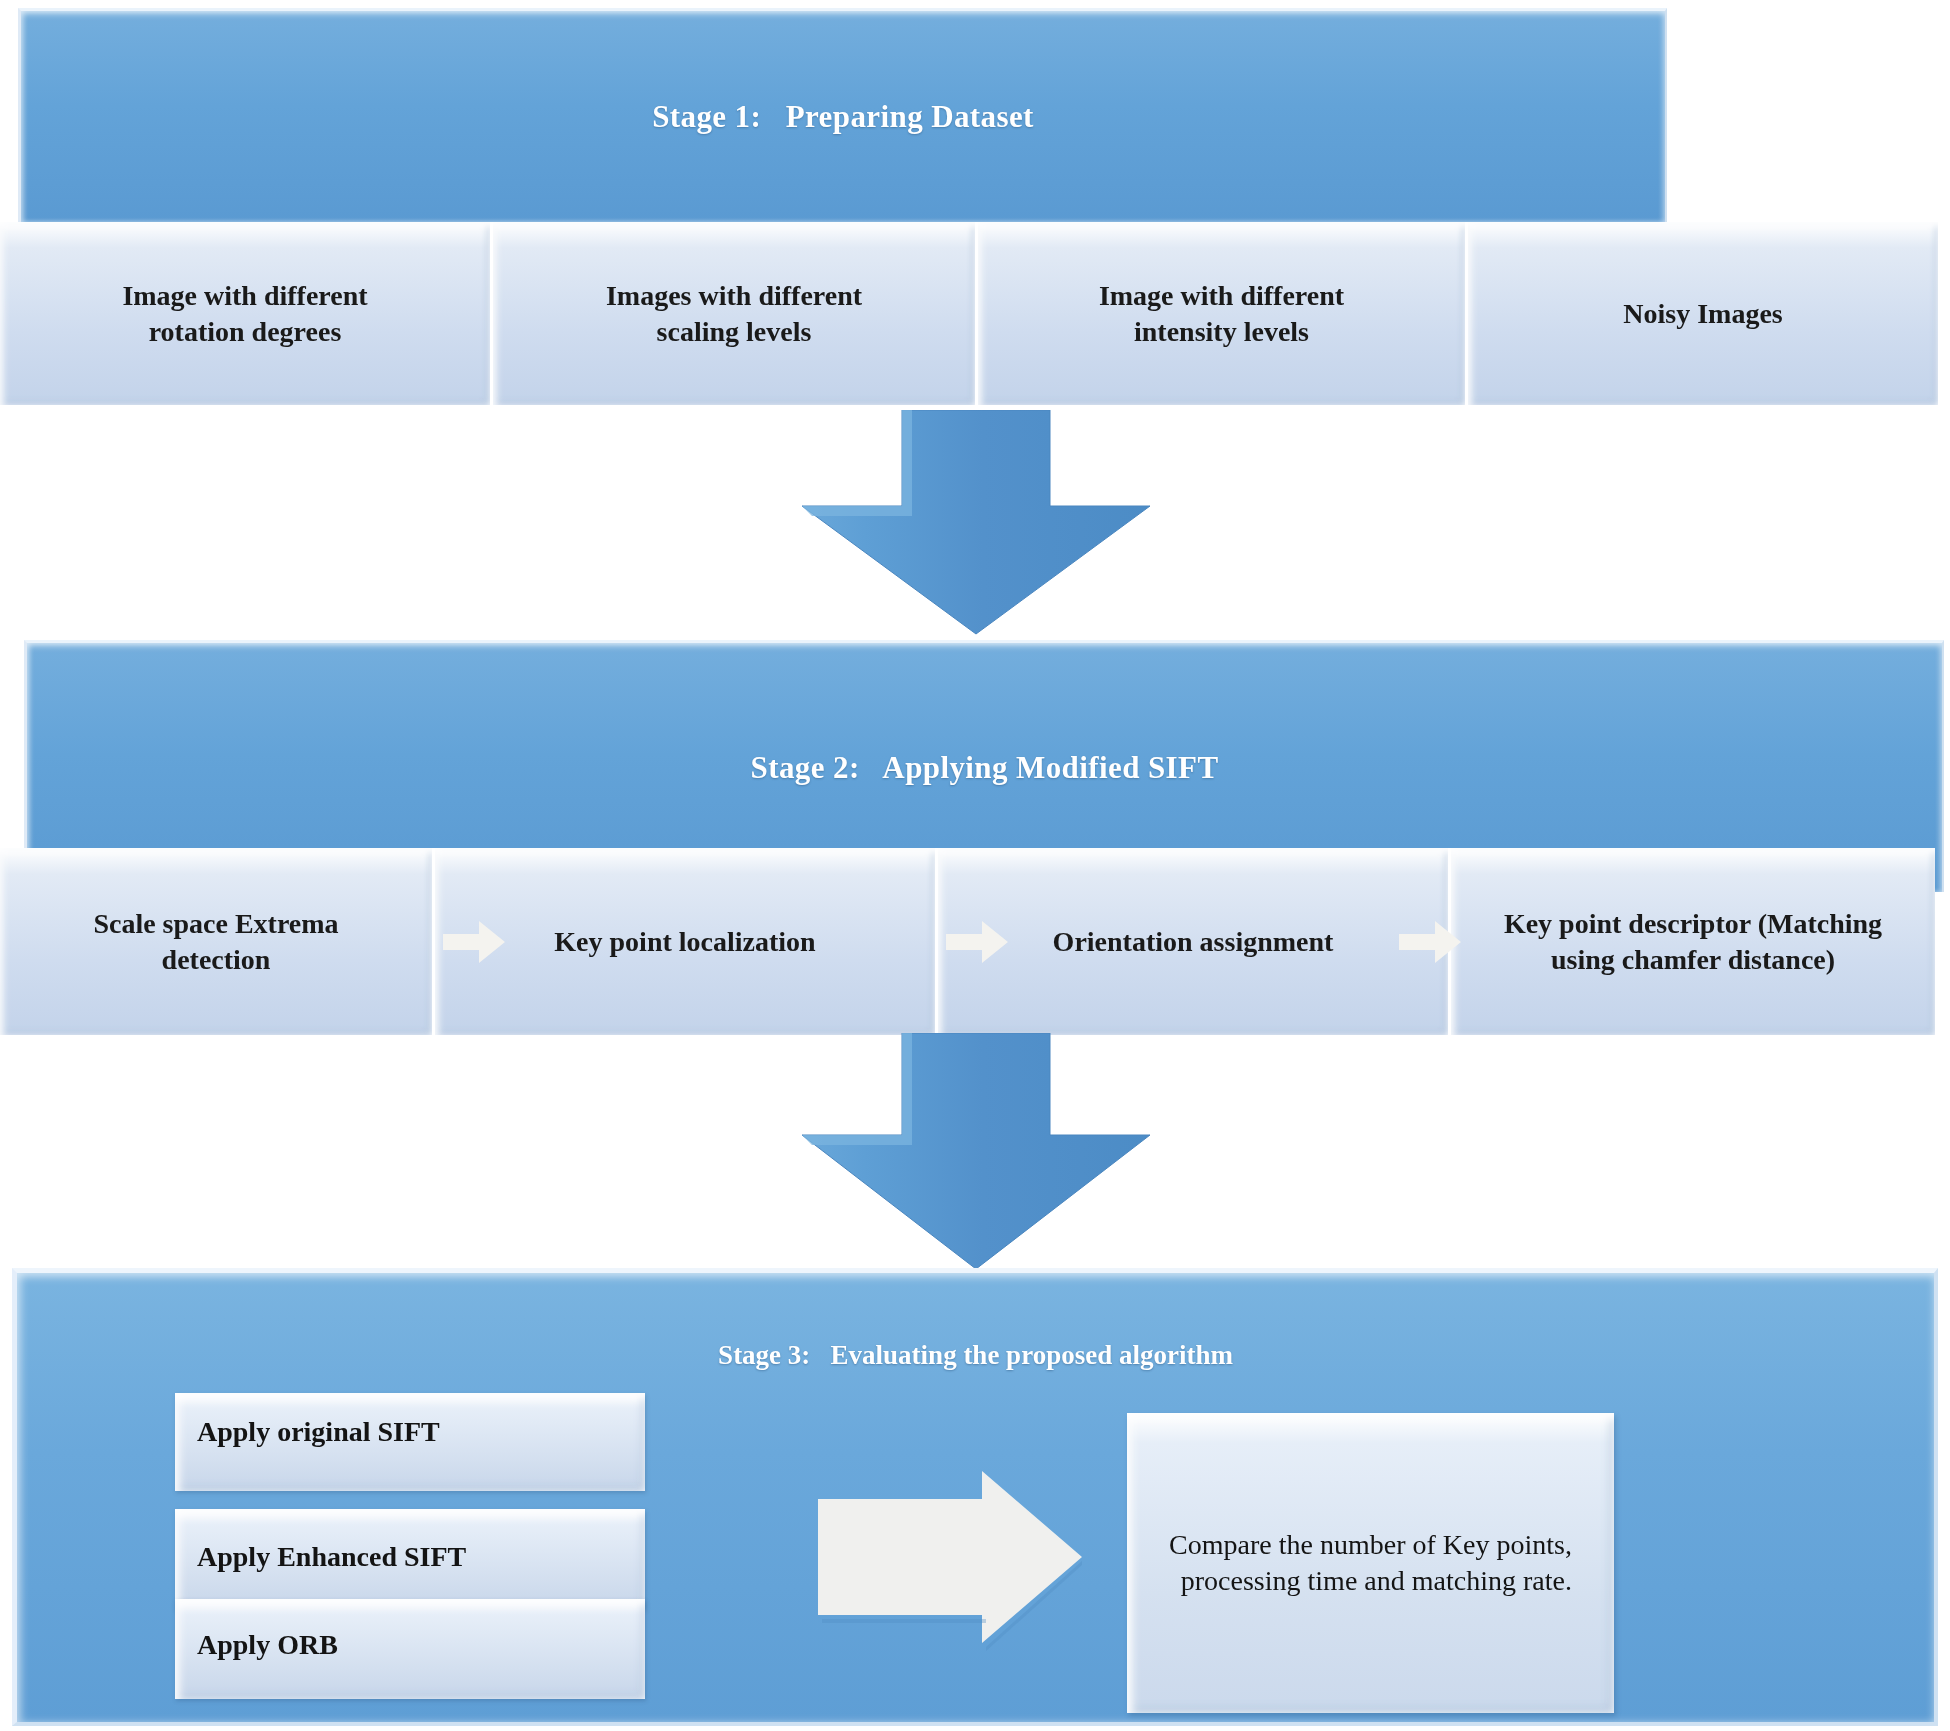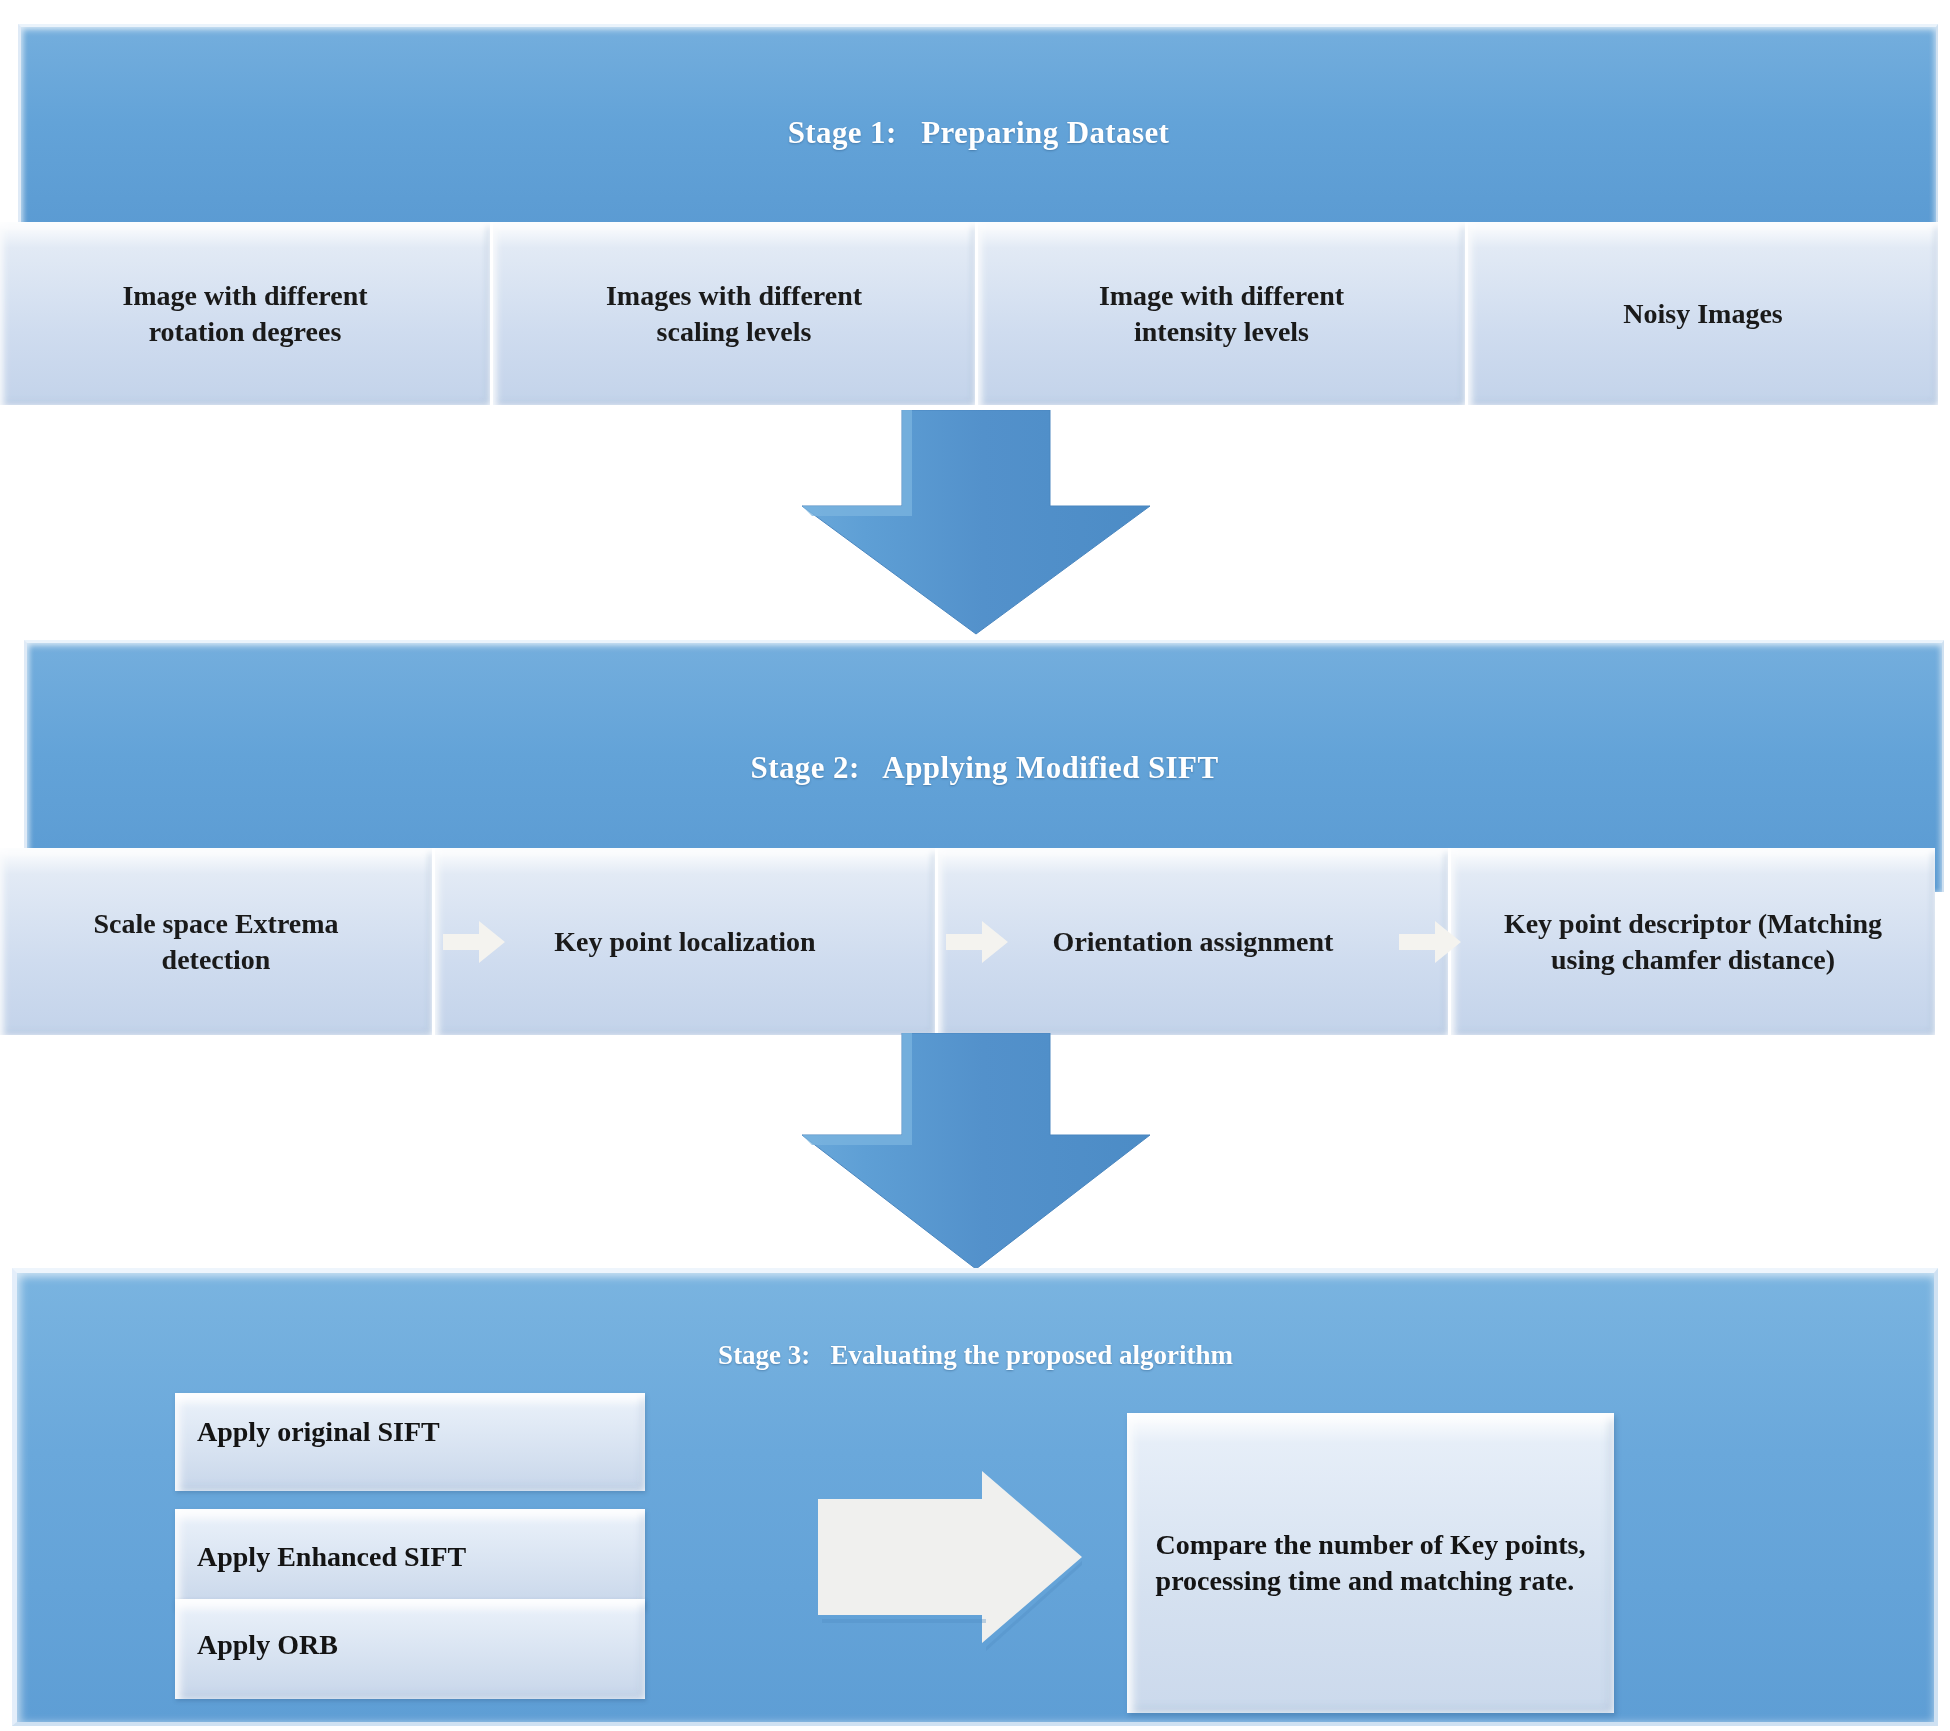--- a/index.html
+++ b/index.html
@@ -121,7 +121,7 @@
 </head>
 <body>
 
-<div class="stage-head" style="left:18px;top:8px;width:1920px;height:214px;margin-top:16px;">
+<div class="stage-head" style="left:18px;top:8px;width:1649px;height:214px;">
   <span class="stage-title">Stage 1:   Preparing Dataset</span>
 </div>
 

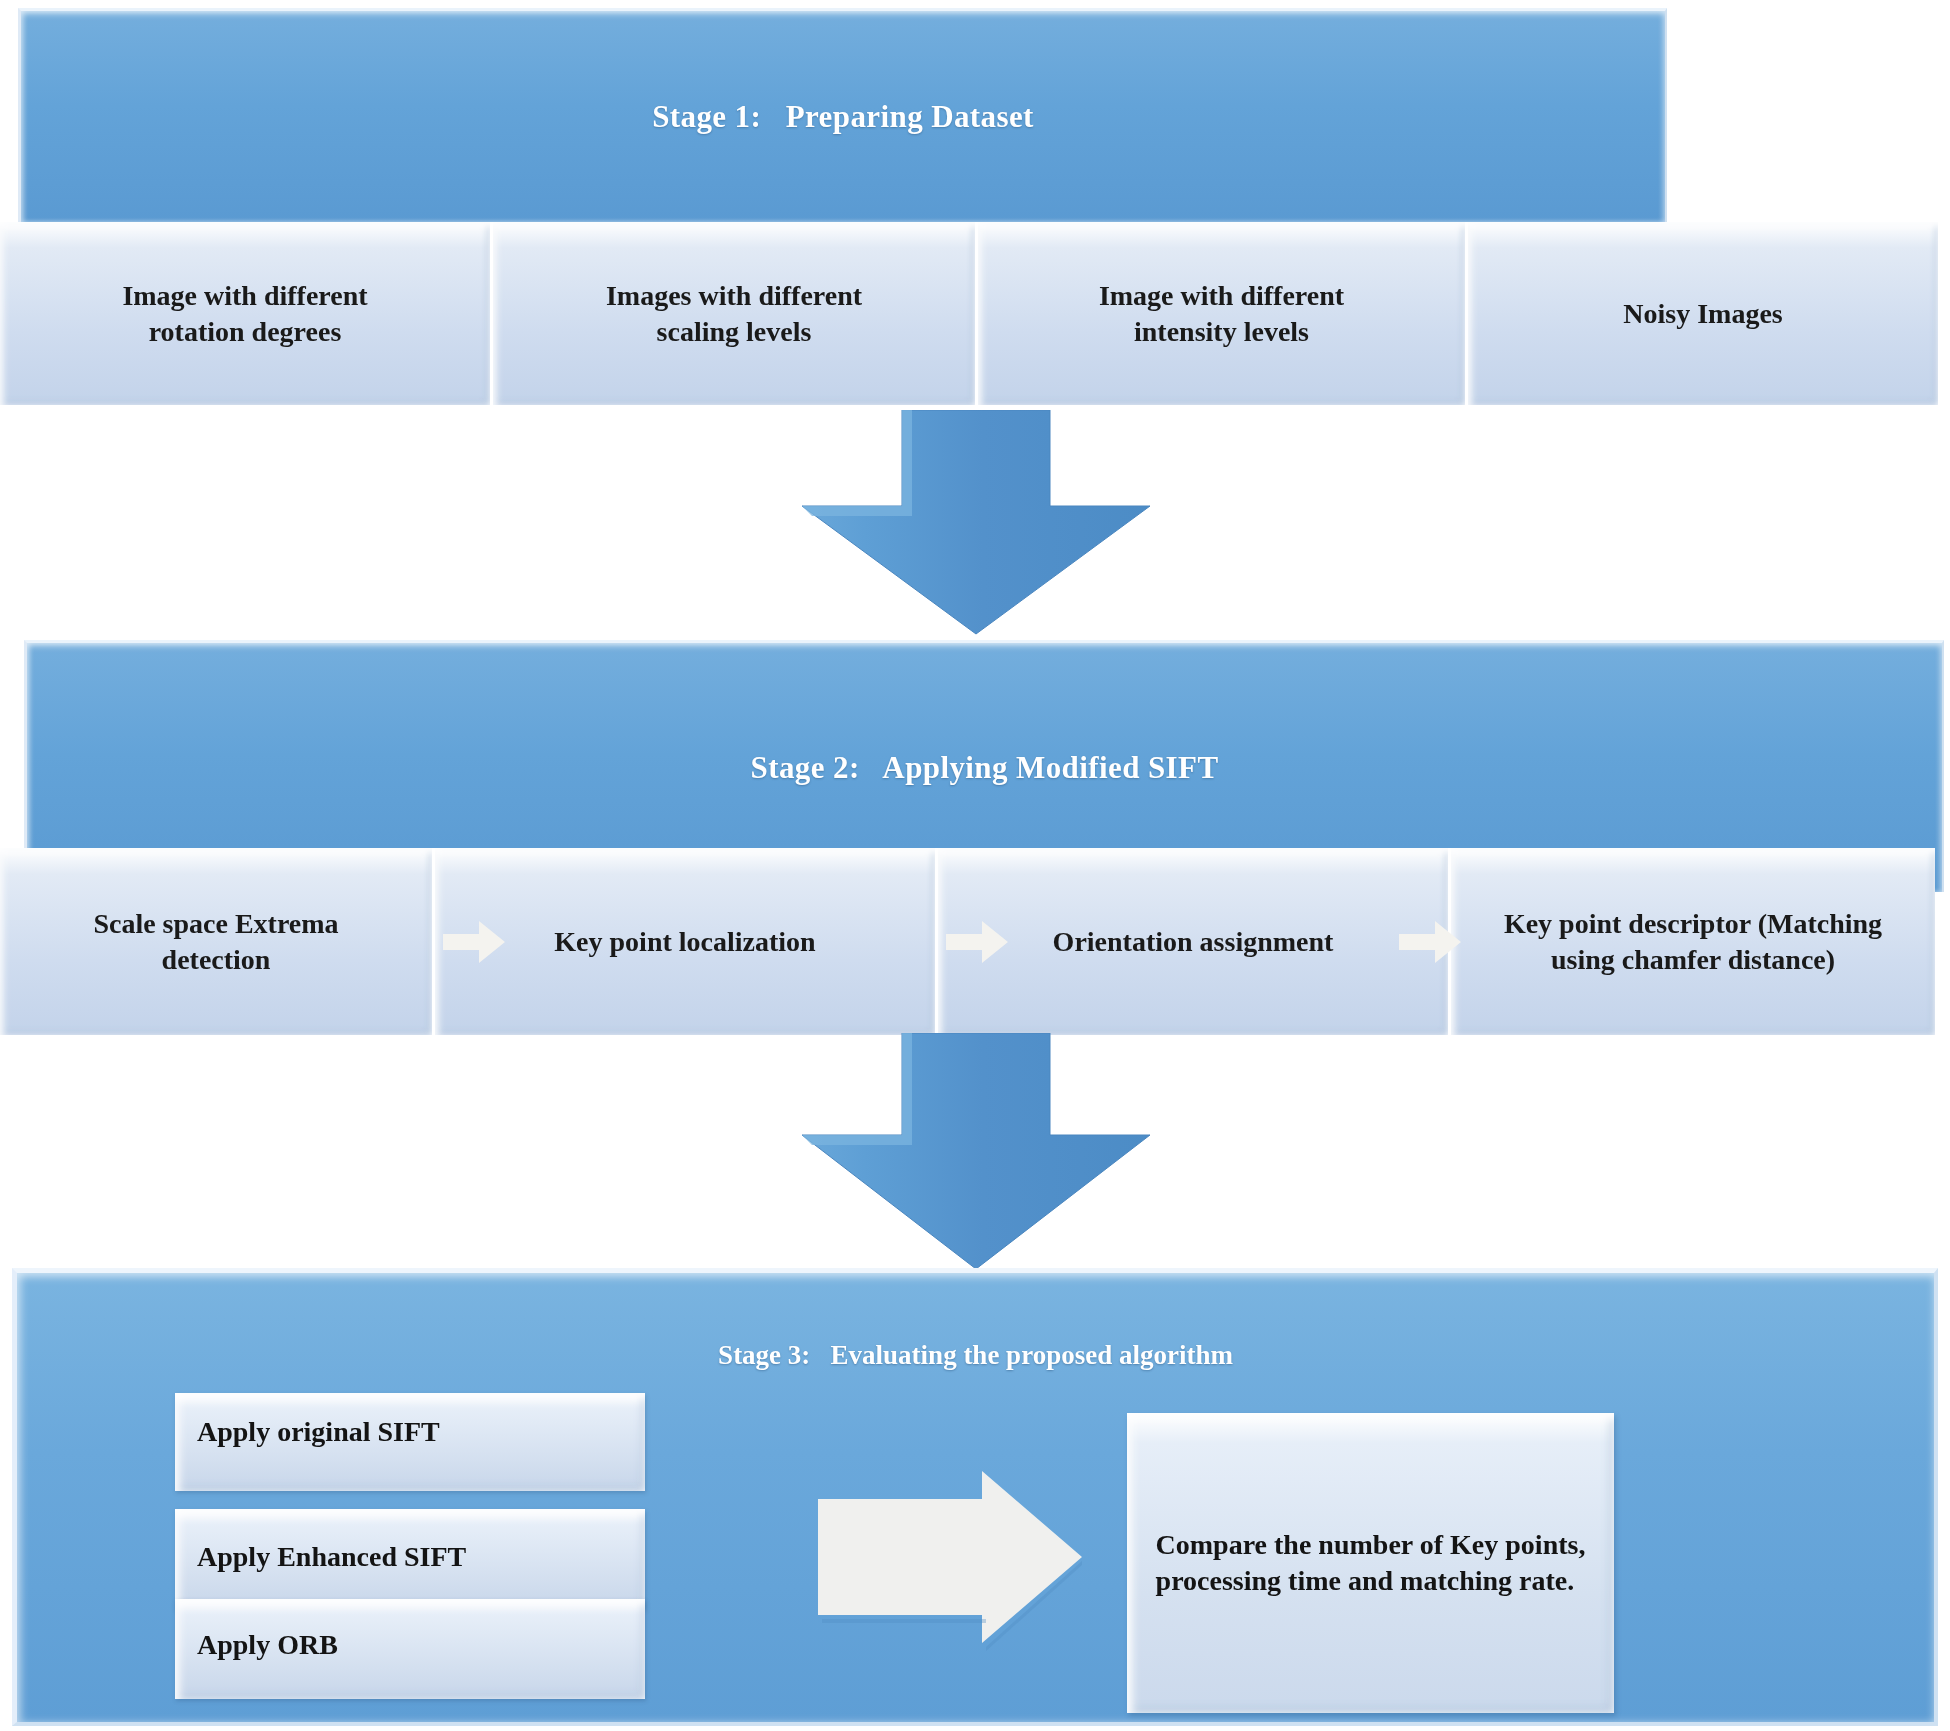--- a/index.html
+++ b/index.html
@@ -112,8 +112,8 @@
     box-sizing:border-box;
   }
   .compare-label{
-    color:#141414;font-size:28px;font-weight:bold;line-height:1.3;
-    text-align:left;padding:0 14px;
+    color:#141414;font-size:28px;font-weight:normal;line-height:1.3;
+    text-align:right;padding:0 14px;
   }
   .right-arrow{position:absolute;}
   .right-arrow svg{display:block;}

